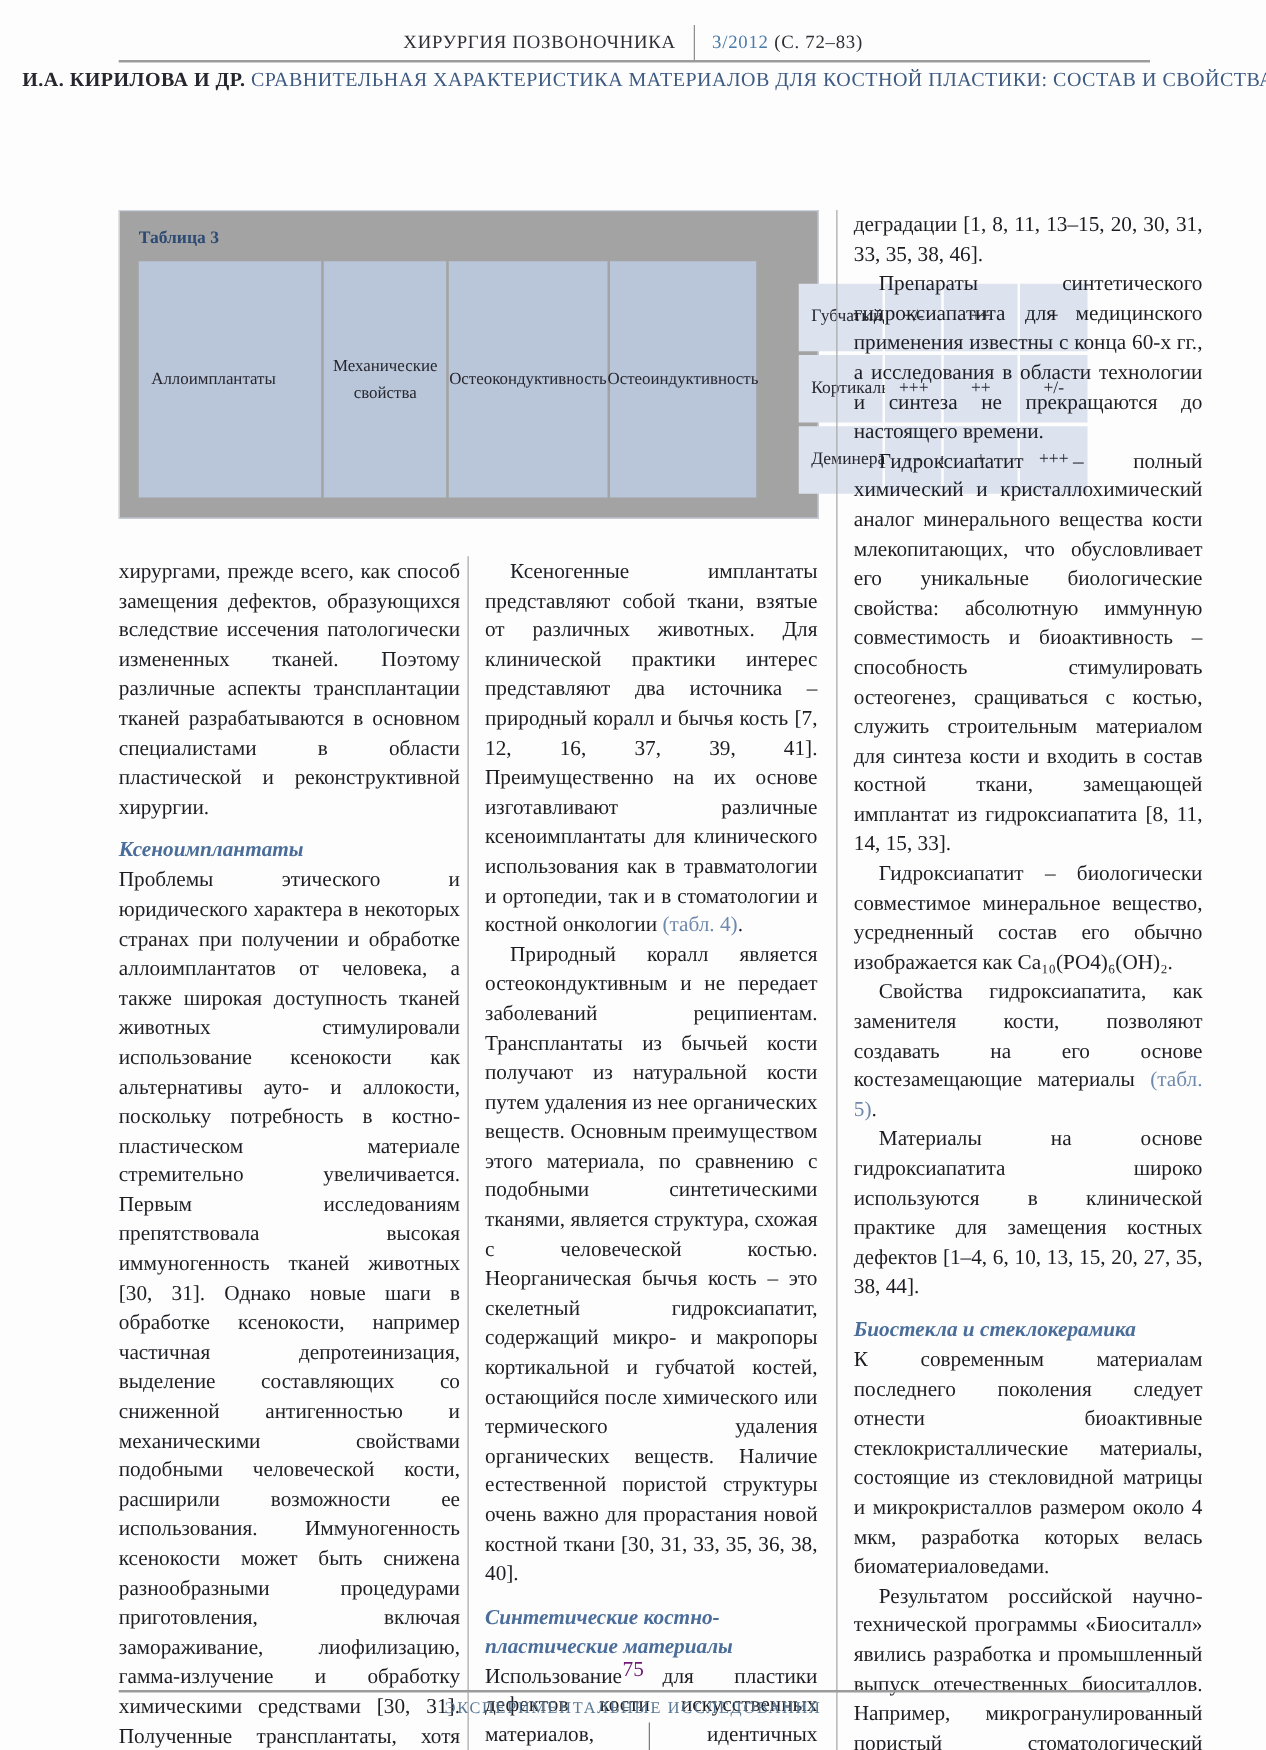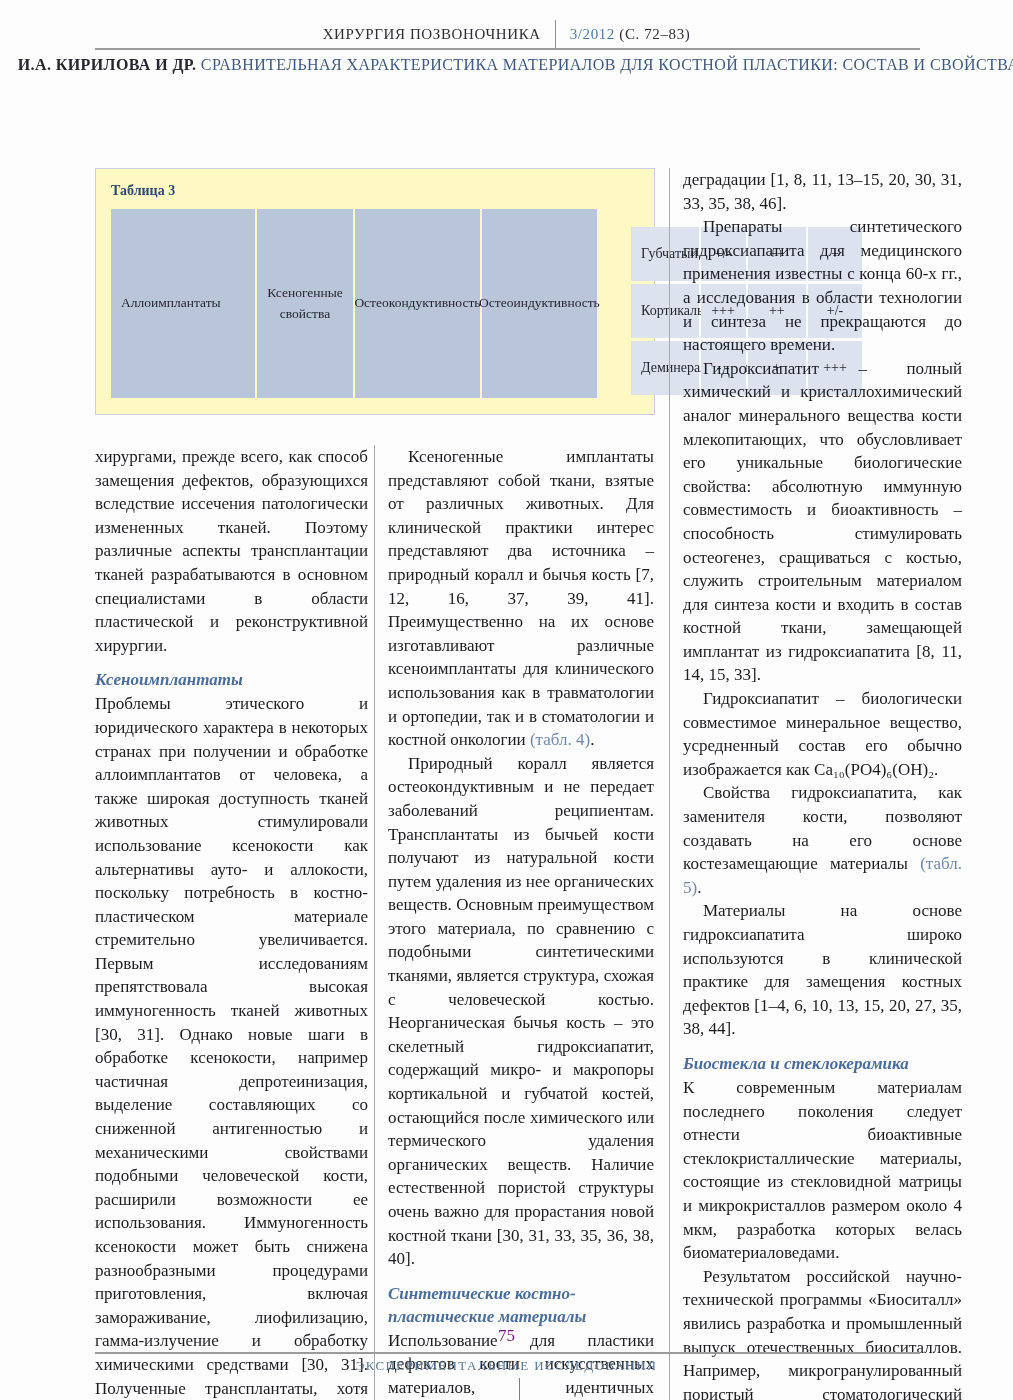--- a/index.html
+++ b/index.html
@@ -29,7 +29,7 @@
   }
   
   .table-card{
-    width:528px;border:1px solid #c9d1de;background:#fef9c3;
+    width:528px;border:1px solid #c9d1de;background:#a3a3a3;
     padding:12px 15px 16px 15px;margin-right:29px;
   }
   .t-label{font-weight:bold;color:#2c4a73;font-size:14px;margin:2px 0 10px 0;}

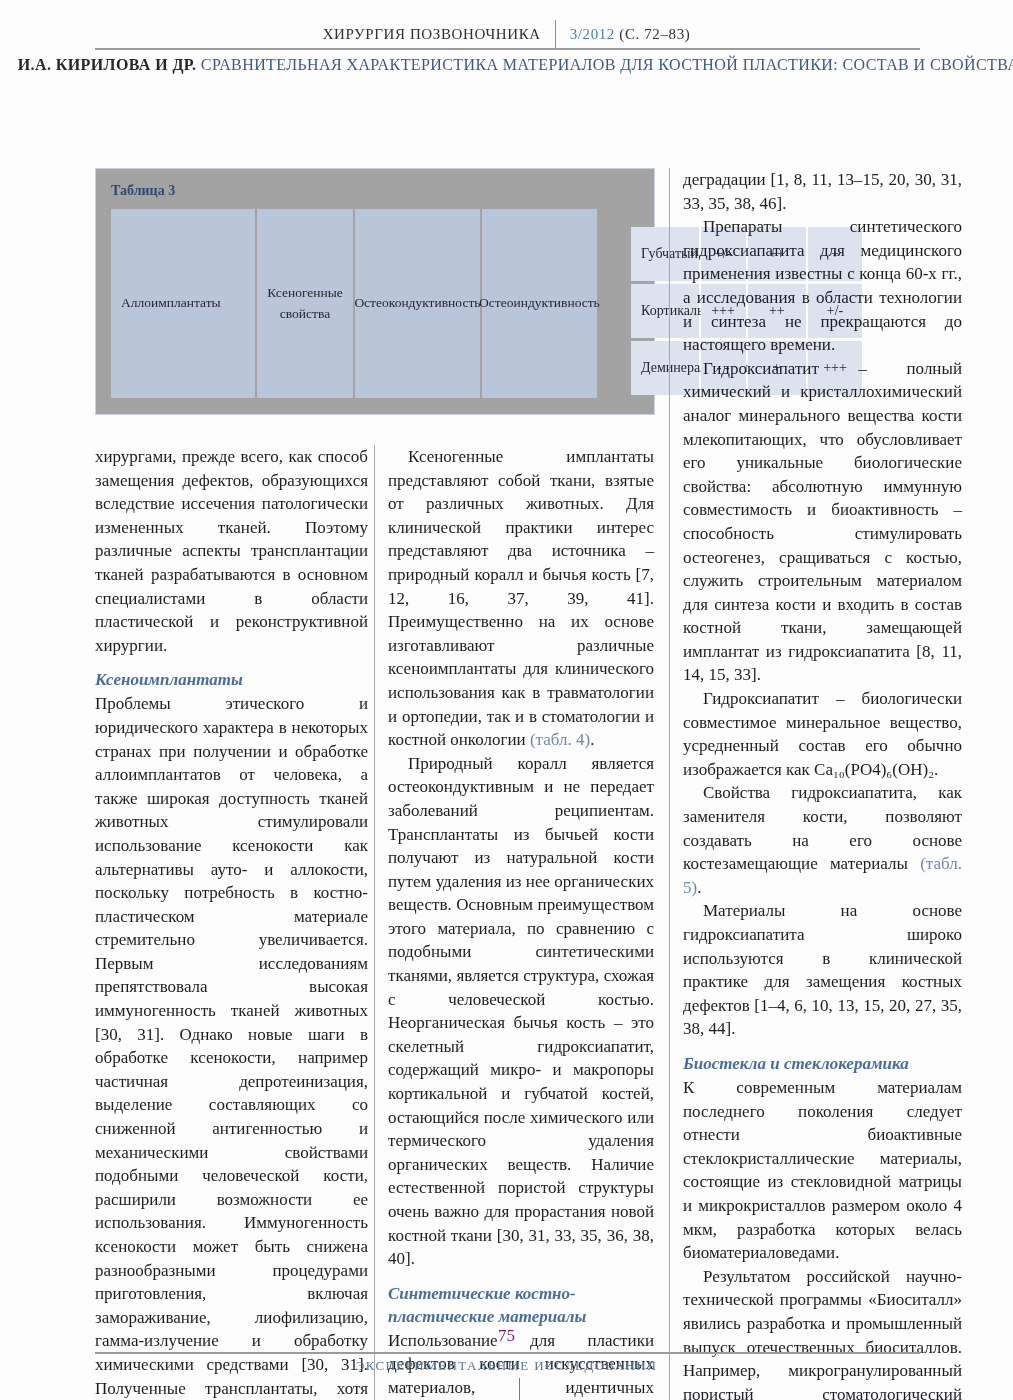--- a/index.html
+++ b/index.html
@@ -98,7 +98,7 @@
         <div class="t-grid">
           <div class="t-row t-head">
             <div class="t-cell first">Аллоимплантаты</div>
-            <div class="t-cell">Ксеногенные свойства</div>
+            <div class="t-cell">Механические свойства</div>
             <div class="t-cell">Остеокондуктивность</div>
             <div class="t-cell">Остеоиндуктивность</div>
           </div>

